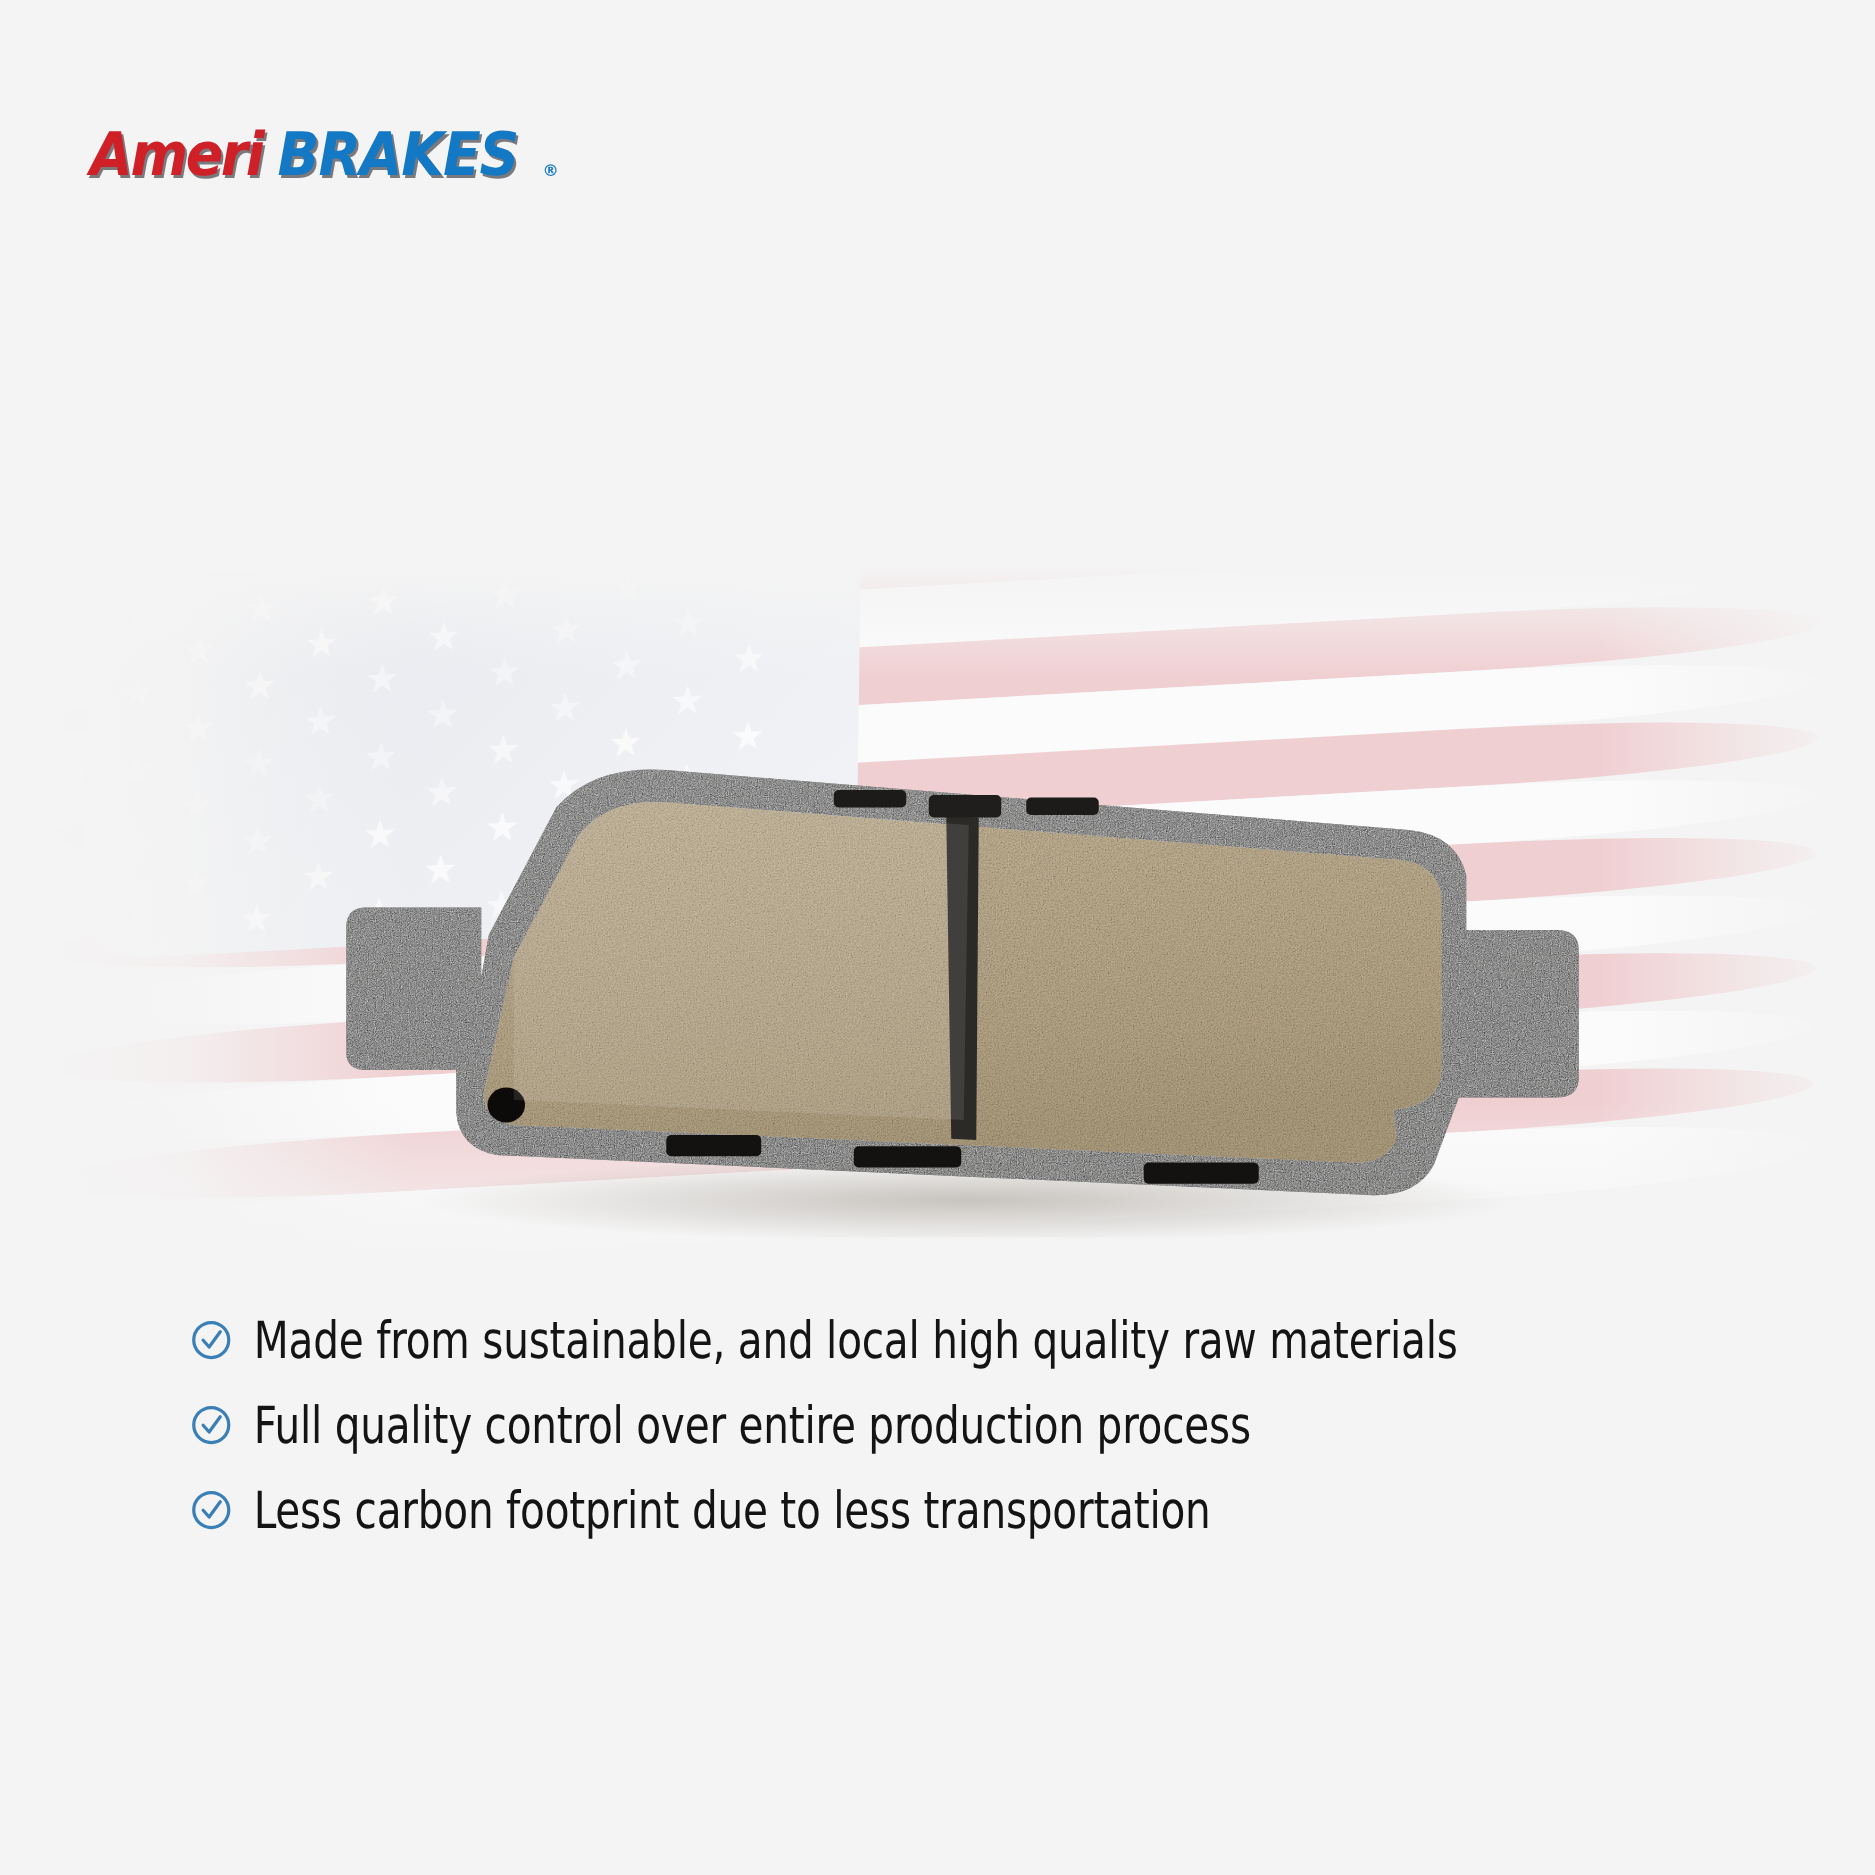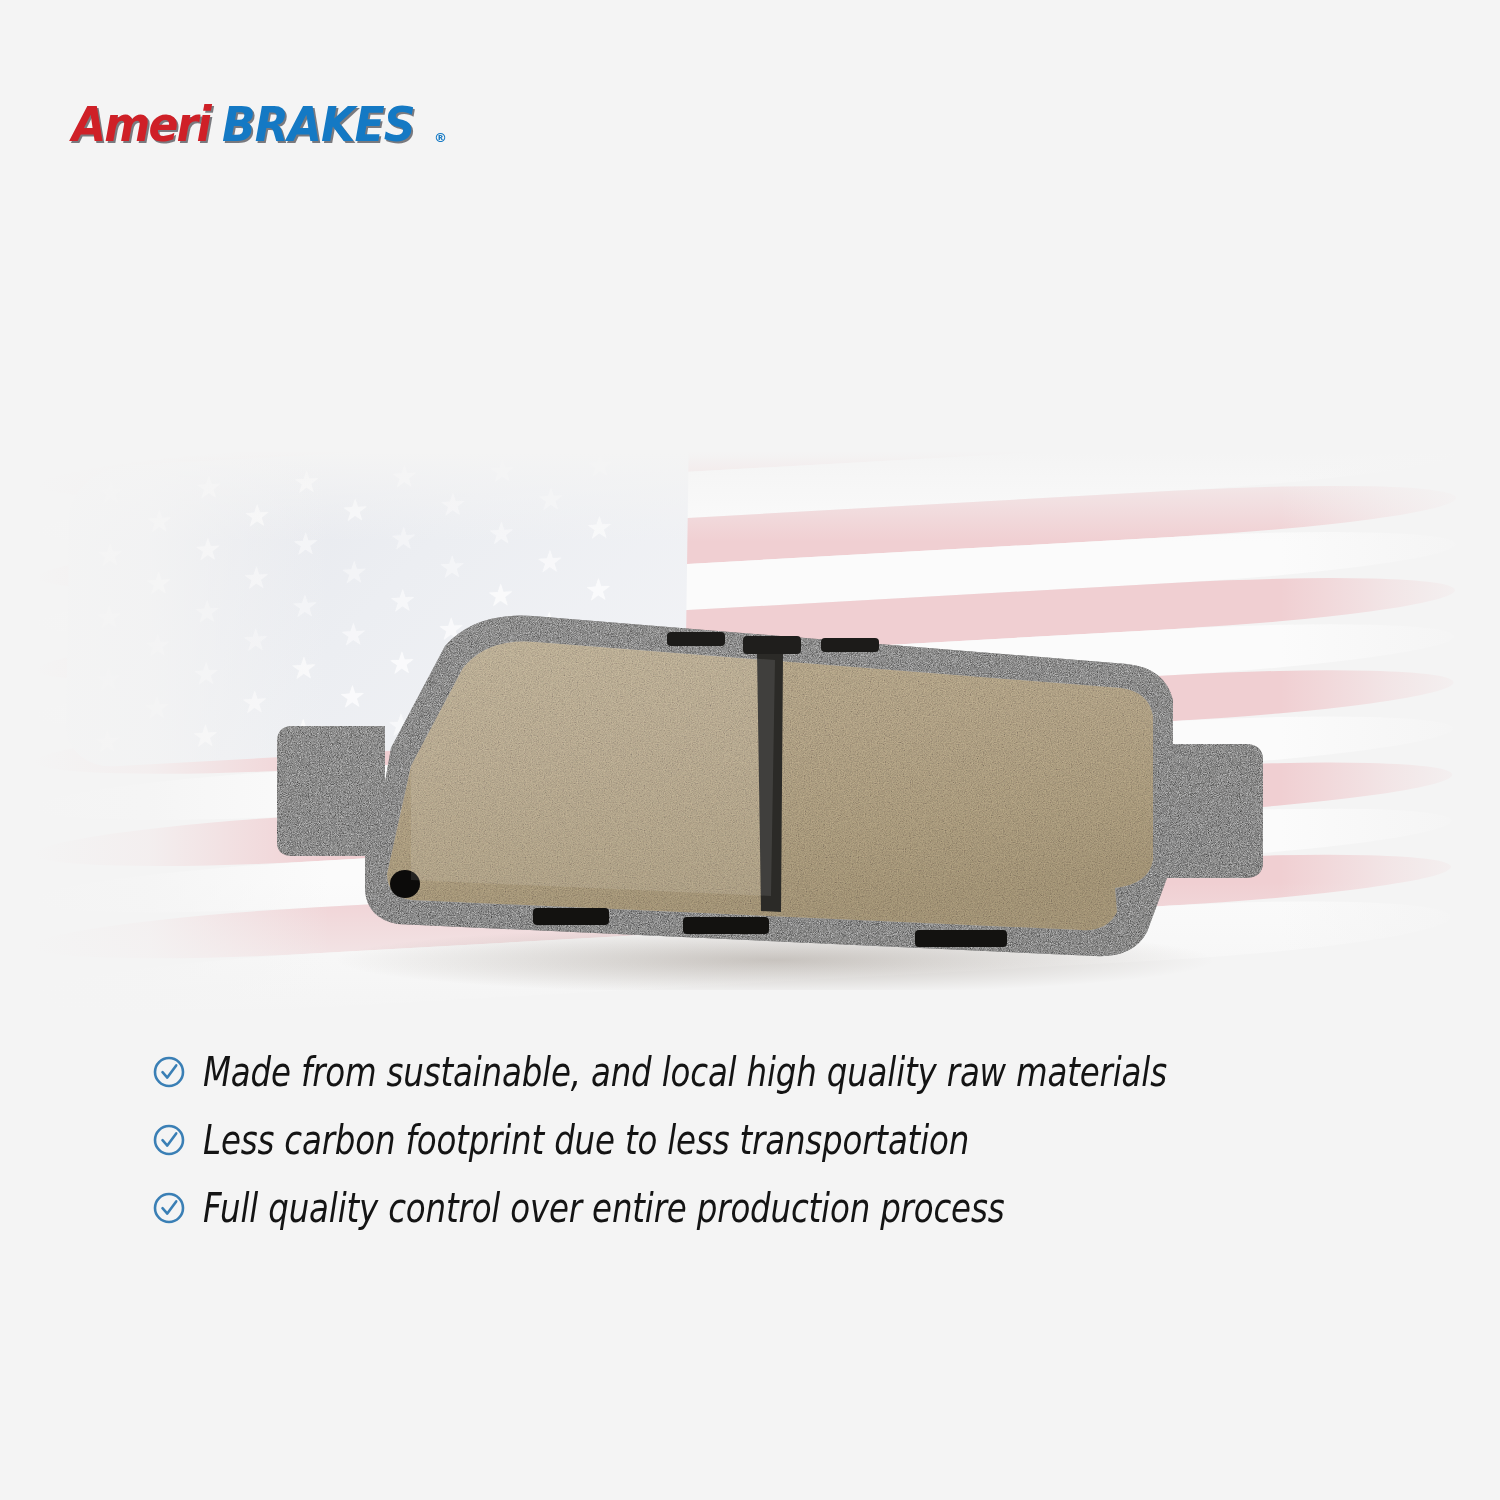--- a/index.html
+++ b/index.html
@@ -143,7 +143,6 @@
     align-items:center;
     gap:17px;
     height:68px;
-    font-style:italic;
   }
   .check-icon { flex:0 0 auto; width:34px; height:34px; display:block; }
   .feature-text {

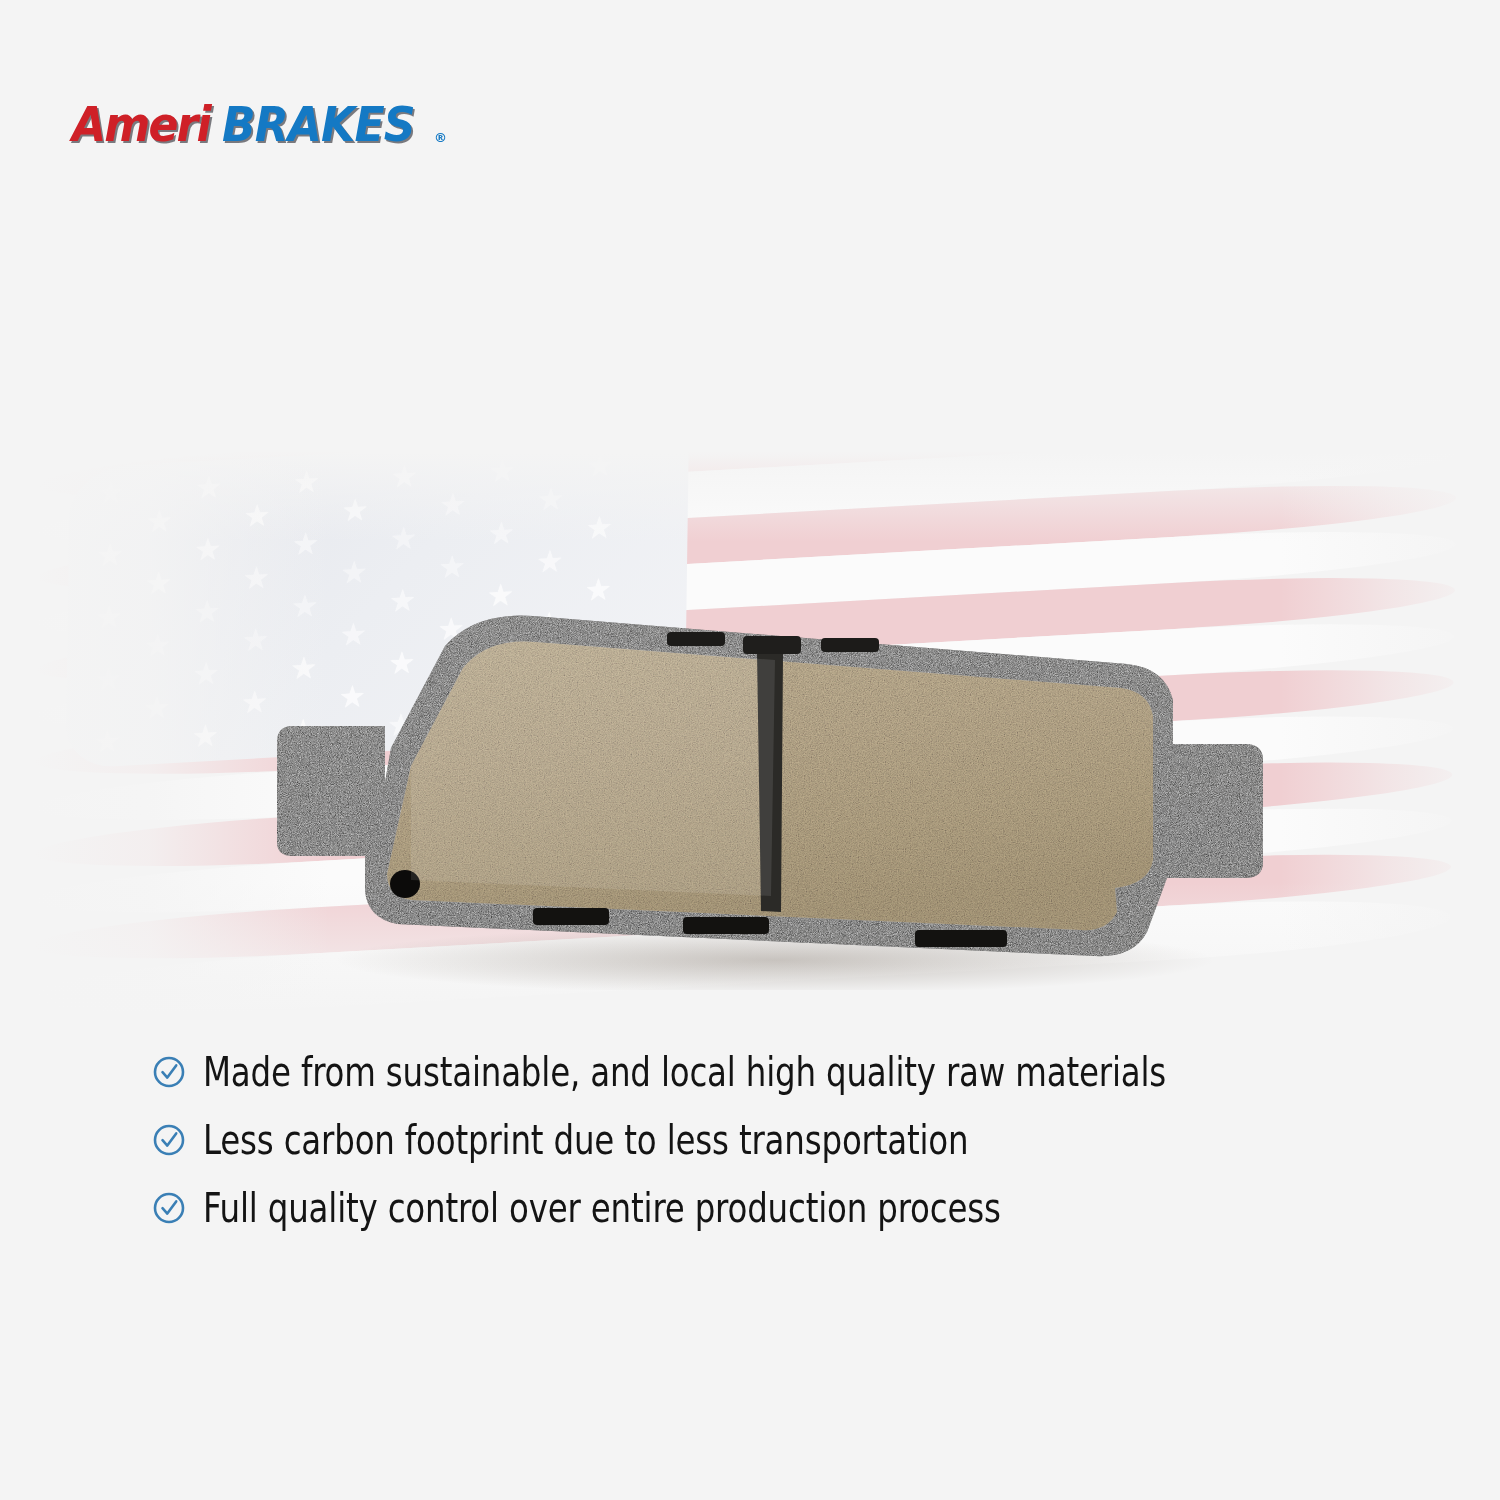--- a/index.html
+++ b/index.html
@@ -357,7 +357,7 @@
         <circle cx="17" cy="17" r="14" fill="none" stroke="#3a7fb5" stroke-width="2.6"></circle>
         <path d="M 10.5 17.2 L 15.3 22.6 L 24.2 10.4" fill="none" stroke="#3a7fb5" stroke-width="2.6" stroke-linecap="round" stroke-linejoin="round"></path>
       </svg>
-      <span class="feature-text">Less carbon footprint due to less transportation</span>
+      <span class="feature-text">Full quality control over entire production process</span>
     </div>
 
     <div class="feature">
@@ -365,7 +365,7 @@
         <circle cx="17" cy="17" r="14" fill="none" stroke="#3a7fb5" stroke-width="2.6"></circle>
         <path d="M 10.5 17.2 L 15.3 22.6 L 24.2 10.4" fill="none" stroke="#3a7fb5" stroke-width="2.6" stroke-linecap="round" stroke-linejoin="round"></path>
       </svg>
-      <span class="feature-text">Full quality control over entire production process</span>
+      <span class="feature-text">Less carbon footprint due to less transportation</span>
     </div>
 
 

